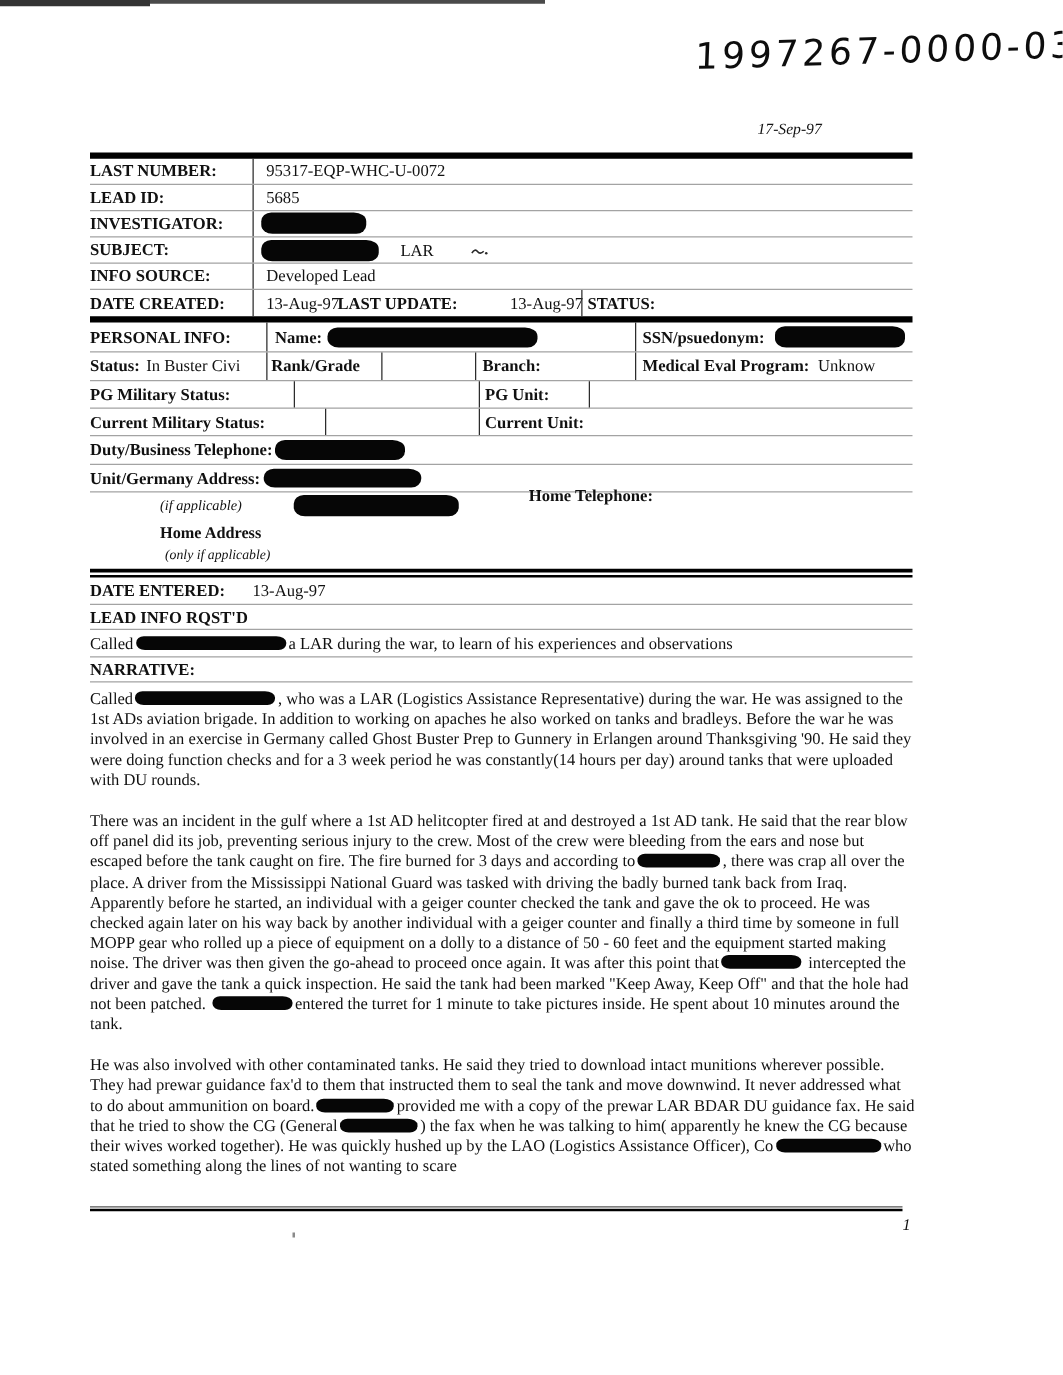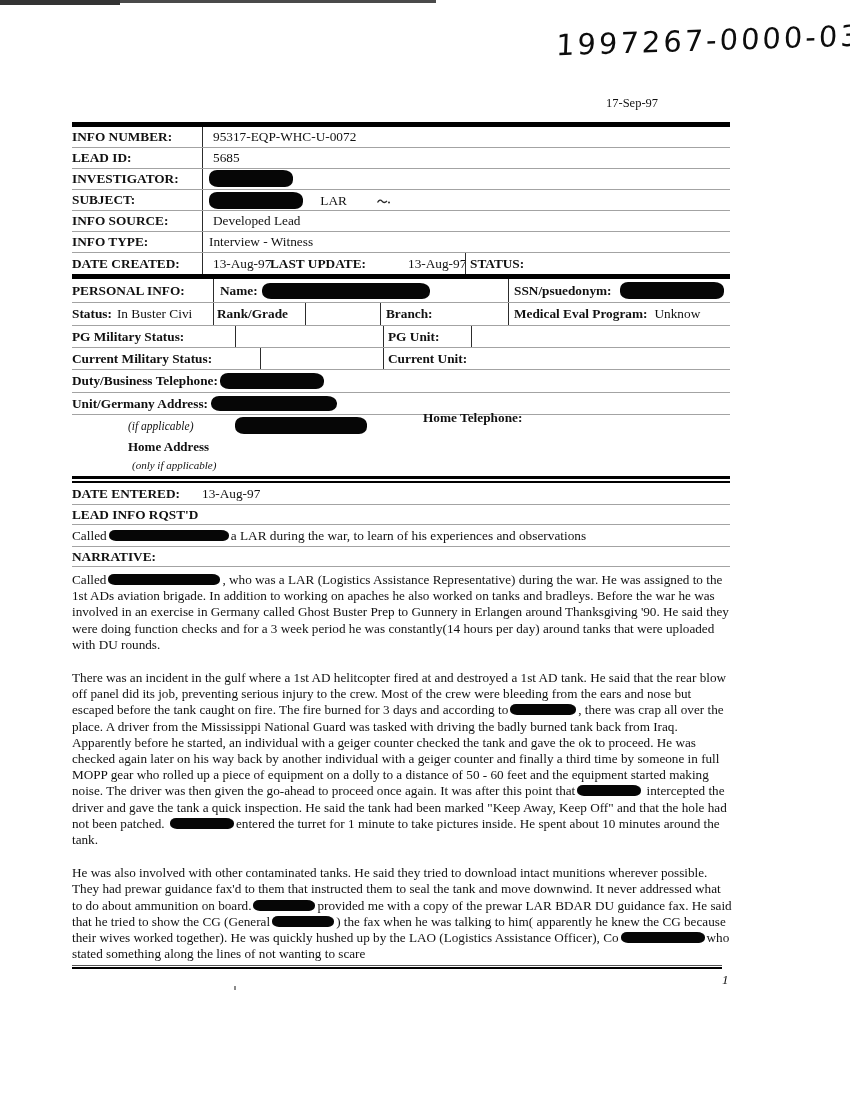--- a/index.html
+++ b/index.html
@@ -27,7 +27,7 @@
   }
   .title-row { position: absolute; top: 91px; left: 72px; width: 660px; text-align: center; }
   .title-row .title { font-weight: bold; font-size: 17px; letter-spacing: 0.3px; }
-  .doc-date { position: absolute; top: 96px; left: 606px; font-size: 12.5px; }
+  .doc-date { position: absolute; top: 96px; left: 606px; font-style: italic; font-size: 12.5px; }
 
   .form { position: absolute; left: 72px; top: 122px; width: 658px; }
 

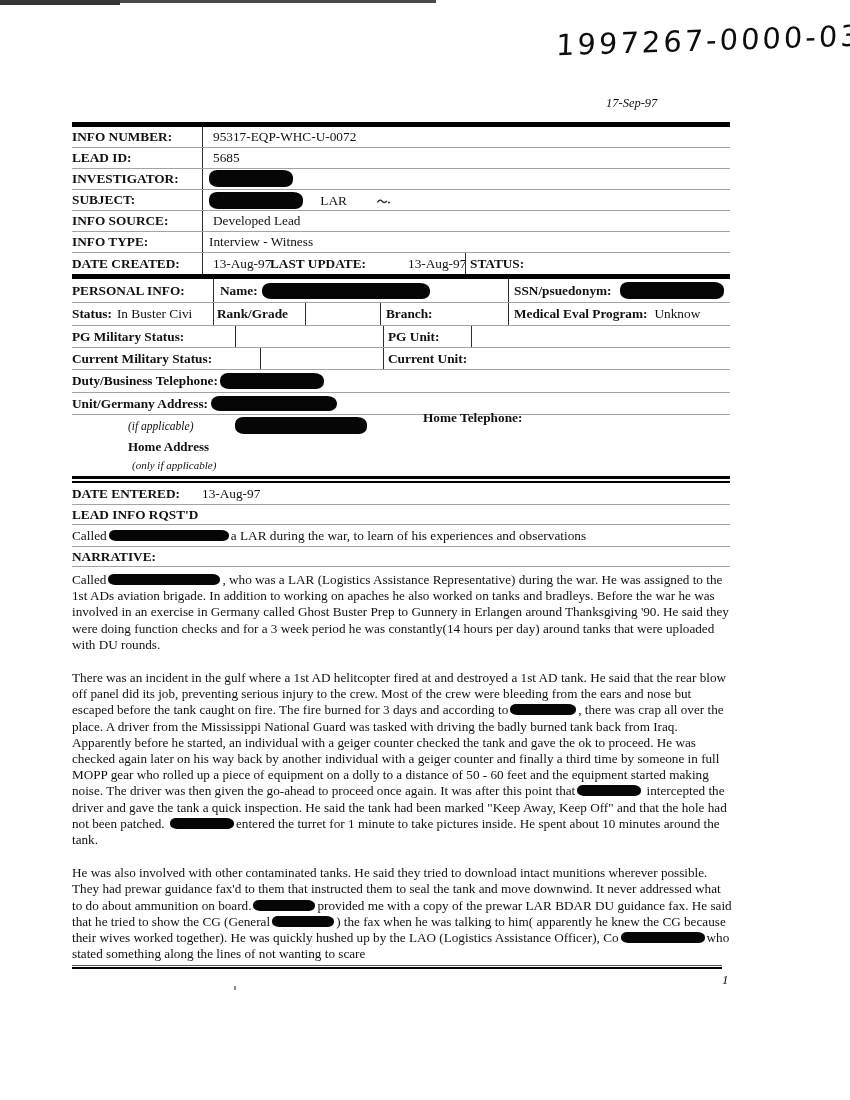--- a/index.html
+++ b/index.html
@@ -83,7 +83,7 @@
     <div class="thick-rule"></div>
 
     <div class="row s1">
-      <div class="lbl-col">INFO NUMBER:</div>
+      <div class="lbl-col">LAST NUMBER:</div>
       <div class="val">95317-EQP-WHC-U-0072</div>
     </div>
     <div class="row s1">

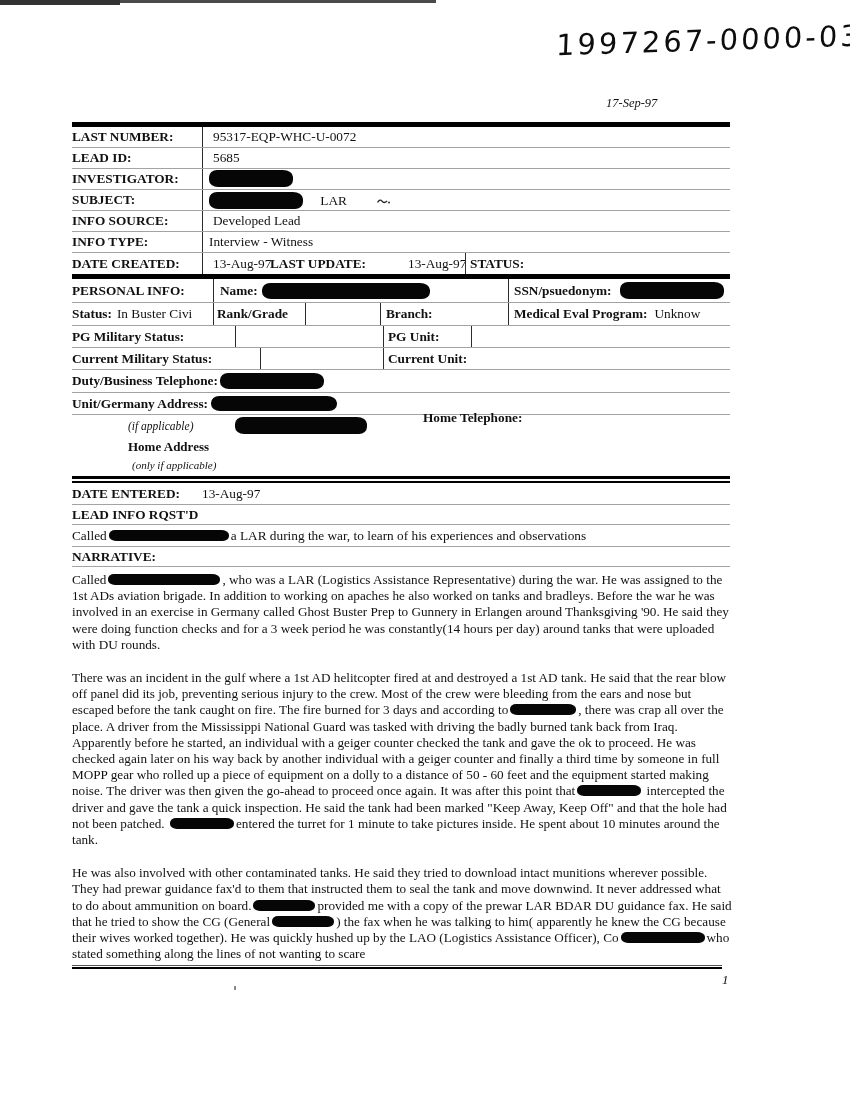--- a/index.html
+++ b/index.html
@@ -111,10 +111,6 @@
       <div class="lbl-col">INFO SOURCE:</div>
       <div class="val">Developed Lead</div>
     </div>
-    <div class="row s1">
-      <div class="lbl-col">INFO TYPE:</div>
-      <div class="val" style="padding-left:6px;">Interview - Witness</div>
-    </div>
     <div class="row s1 noline">
       <div class="lbl-col">DATE CREATED:</div>
       <div class="cell" style="width:67px;padding-left:10px;">13-Aug-97</div>

